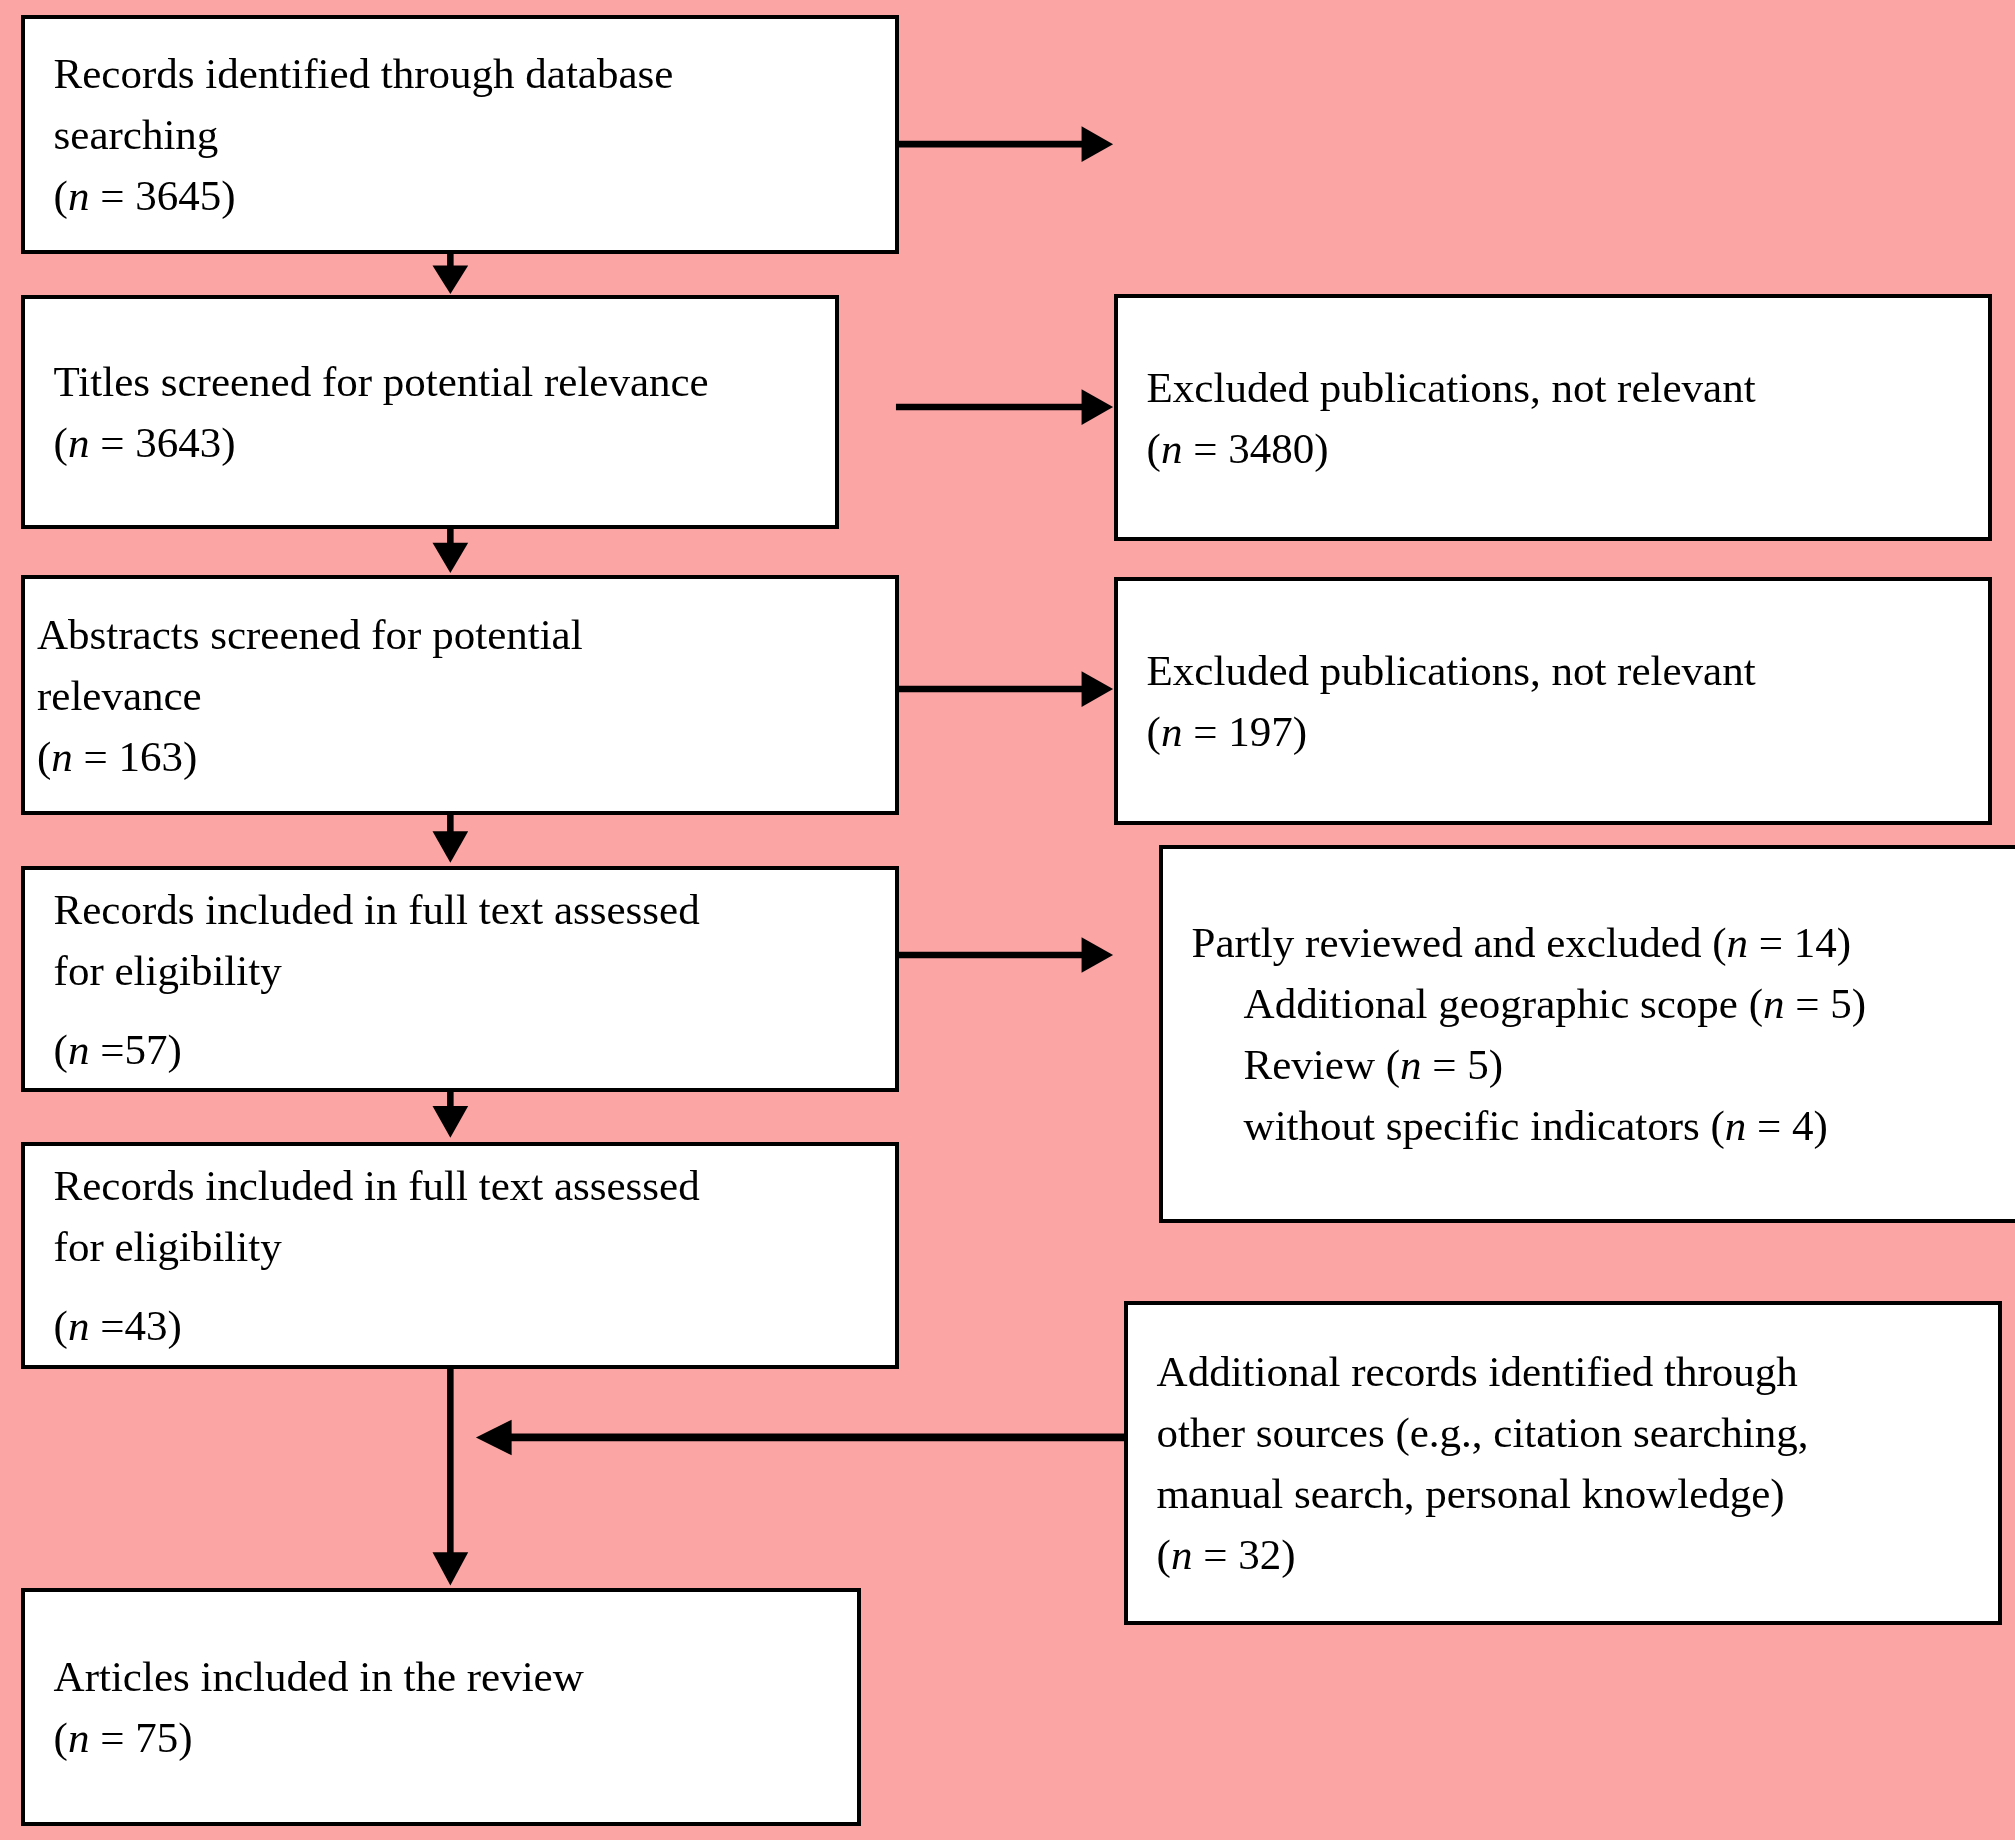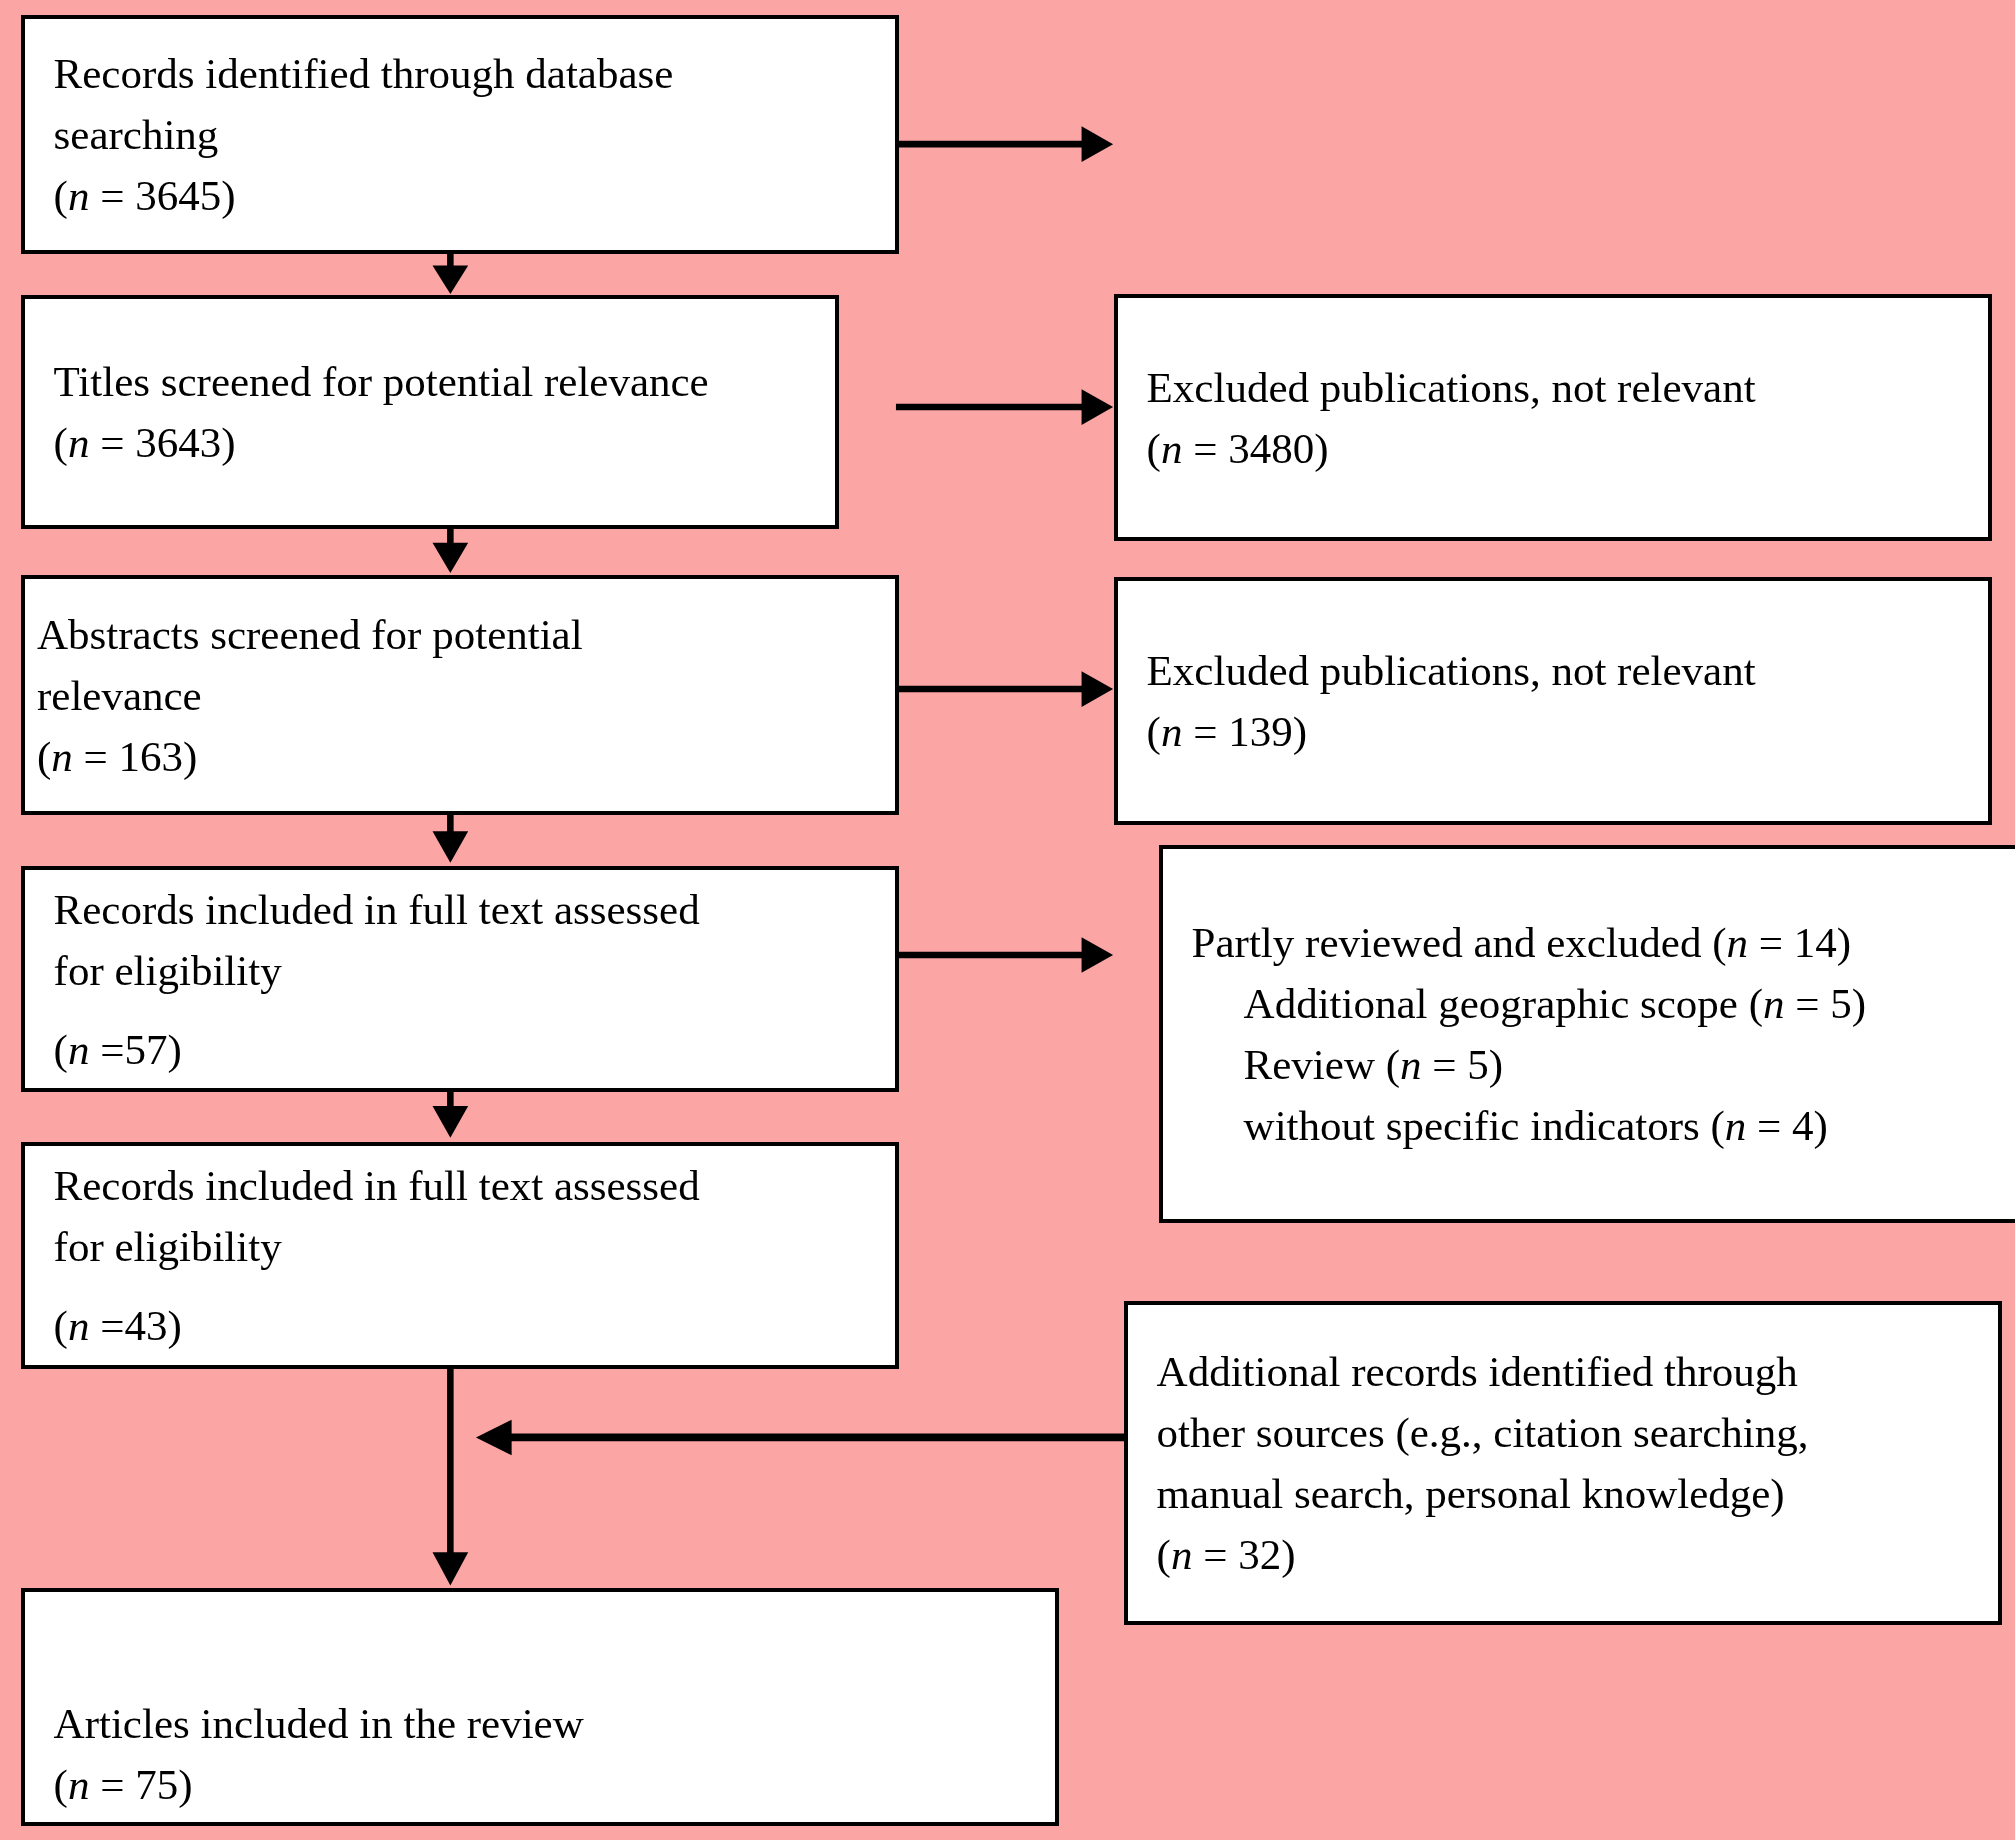--- a/index.html
+++ b/index.html
@@ -136,7 +136,7 @@
     </div>
   <div class="box b-r3">
       <div class="line"><span>Excluded publications, not relevant</span></div>
-      <div class="line"><span>(</span><span class="it">n</span><span> = 139)</span></div>
+      <div class="line"><span>(</span><span class="it">n</span><span> = 197)</span></div>
     </div>
   <div class="box b-r4">
       <div class="line"><span>Partly reviewed and excluded (</span><span class="it">n</span><span> = 14)</span></div>

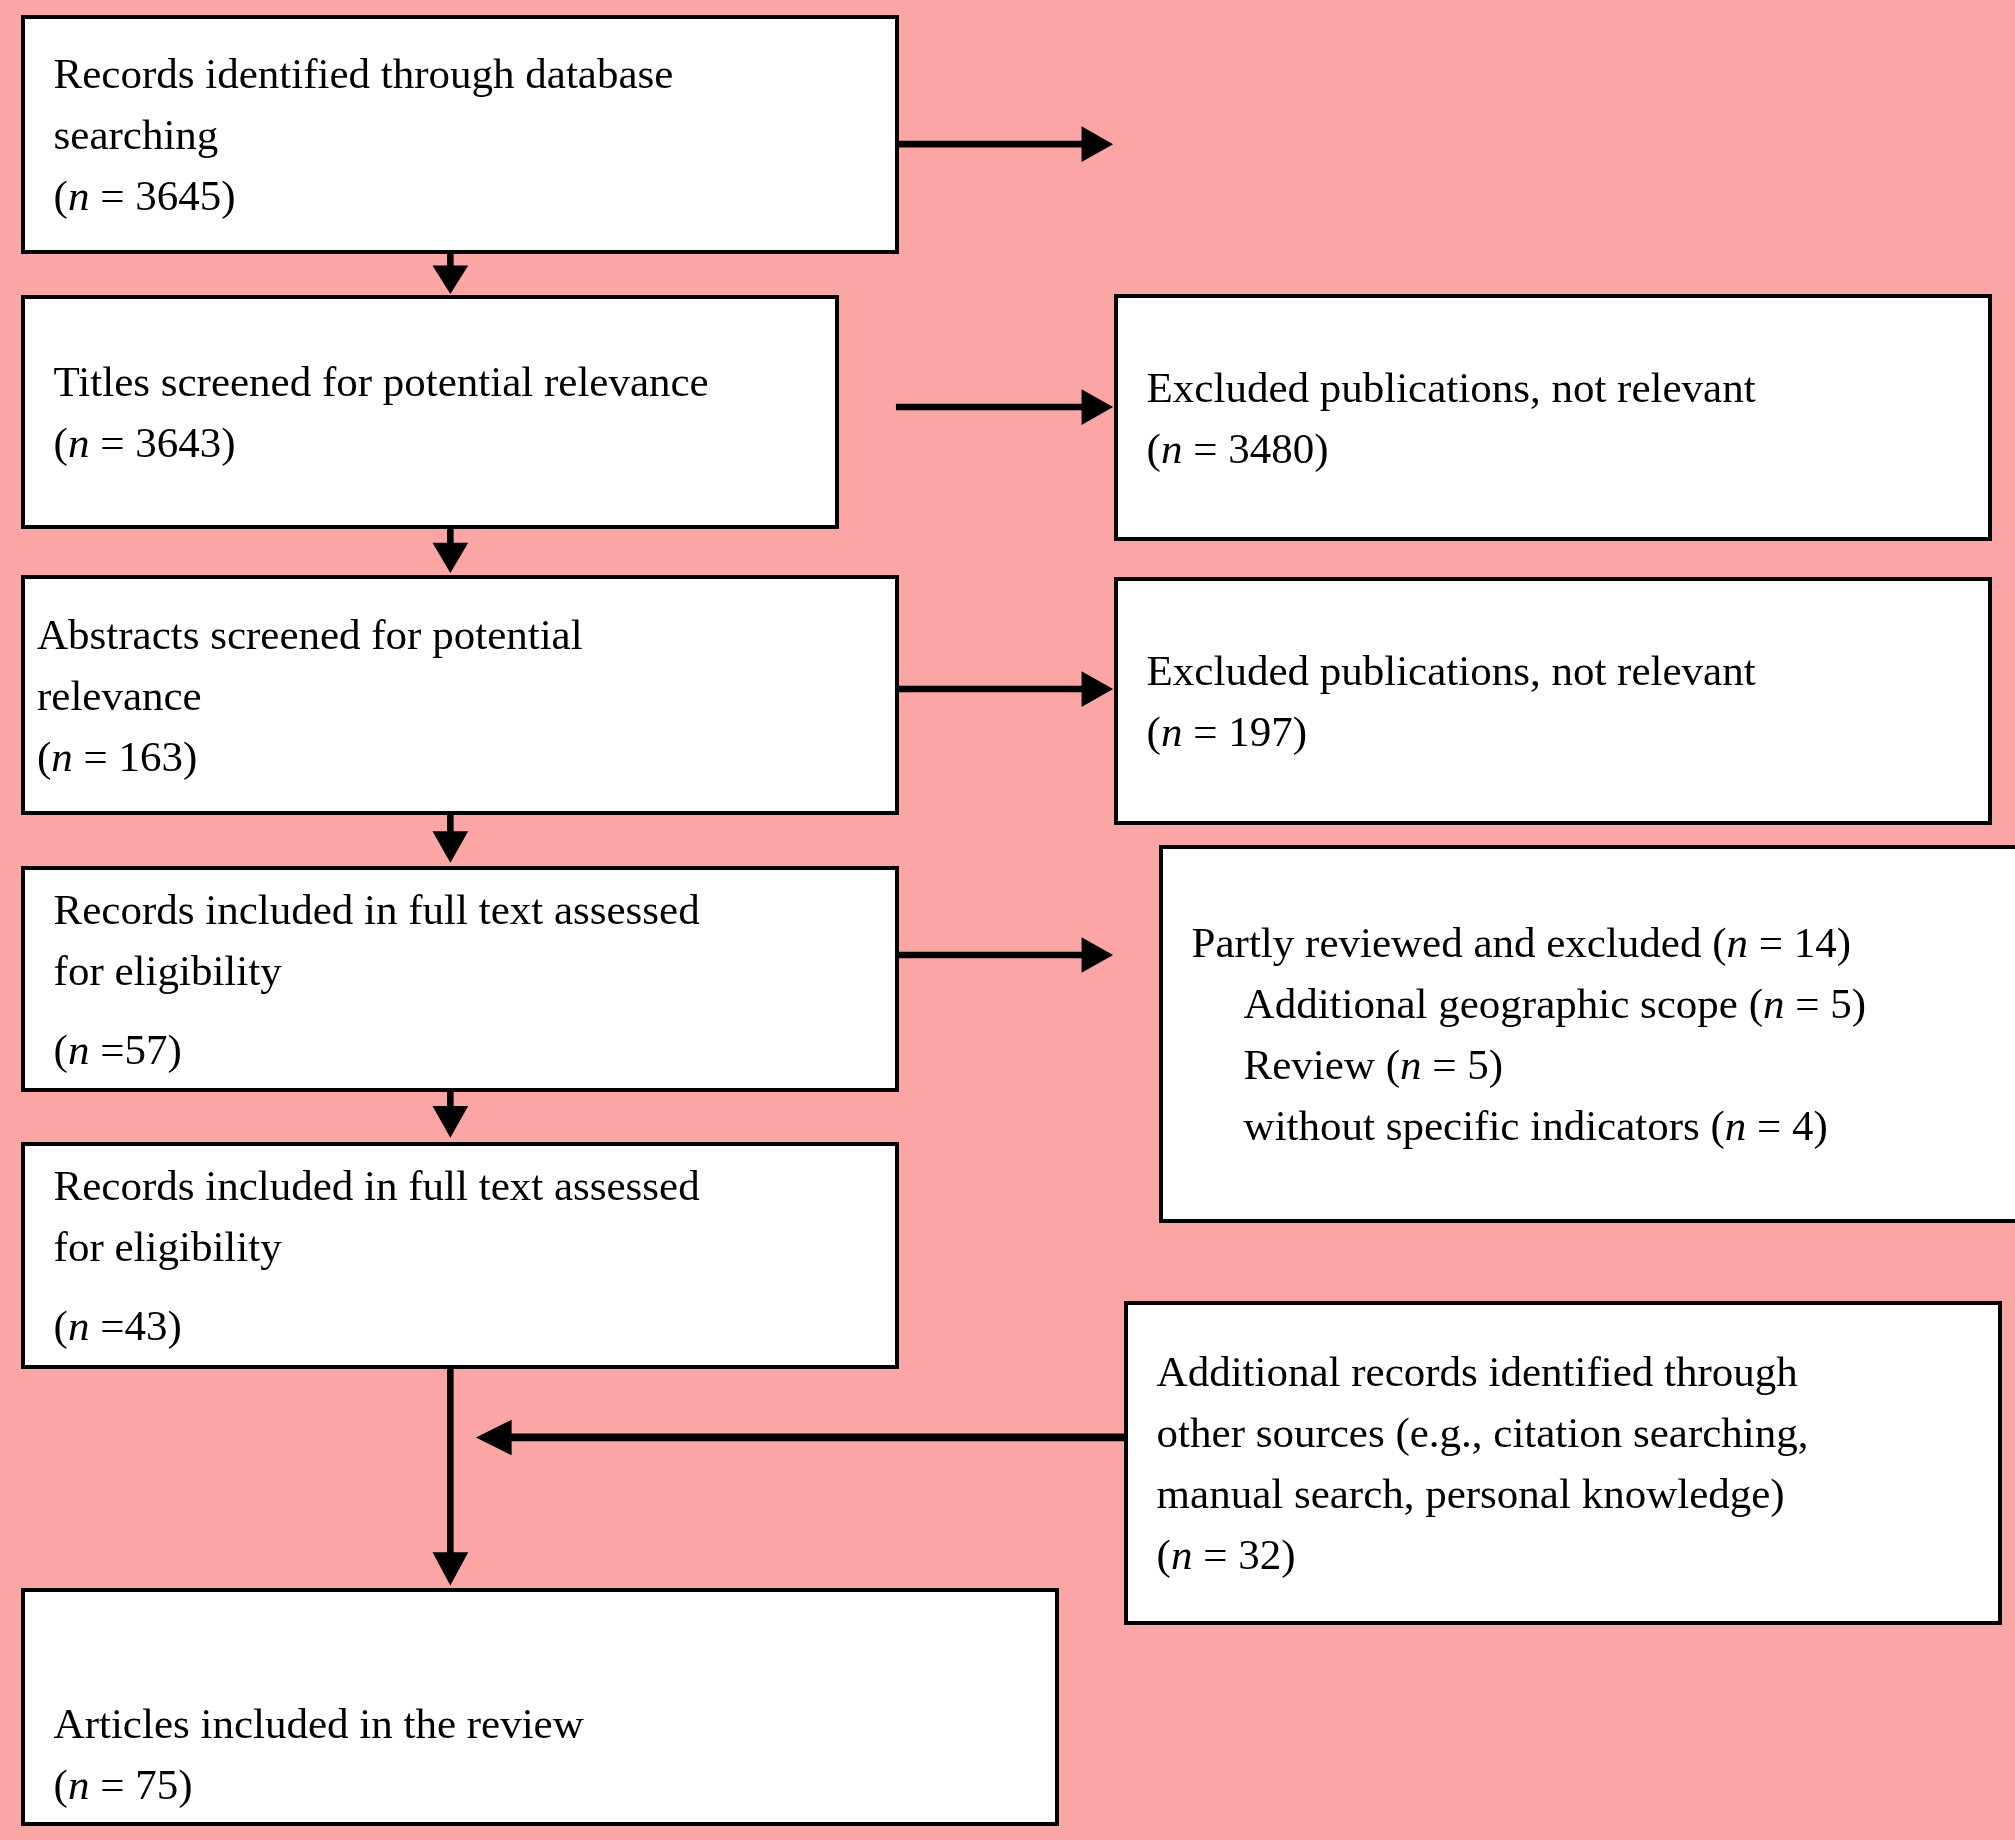--- a/index.html
+++ b/index.html
@@ -42,7 +42,7 @@
   .b-l3 { left: 21px;   top: 575px;  width: 878px; height: 240px; padding-left: 12px; }
   .b-l4 { left: 21px;   top: 866px; width: 878px; height: 226px; }
   .b-l5 { left: 21px;   top: 1142px; width: 878px; height: 227px; }
-  .b-l6 { left: 21px;   top: 1588px; width: 1038px; height: 238px; justify-content: flex-end; }
+  .b-l6 { left: 21px;   top: 1588px; width: 840px; height: 238px; }
   
   .b-r1 { left: 1114px; top: 13px;   width: 878px; height: 236px; }
   .b-r2 { left: 1114px; top: 294px;  width: 878px; height: 247px; }

